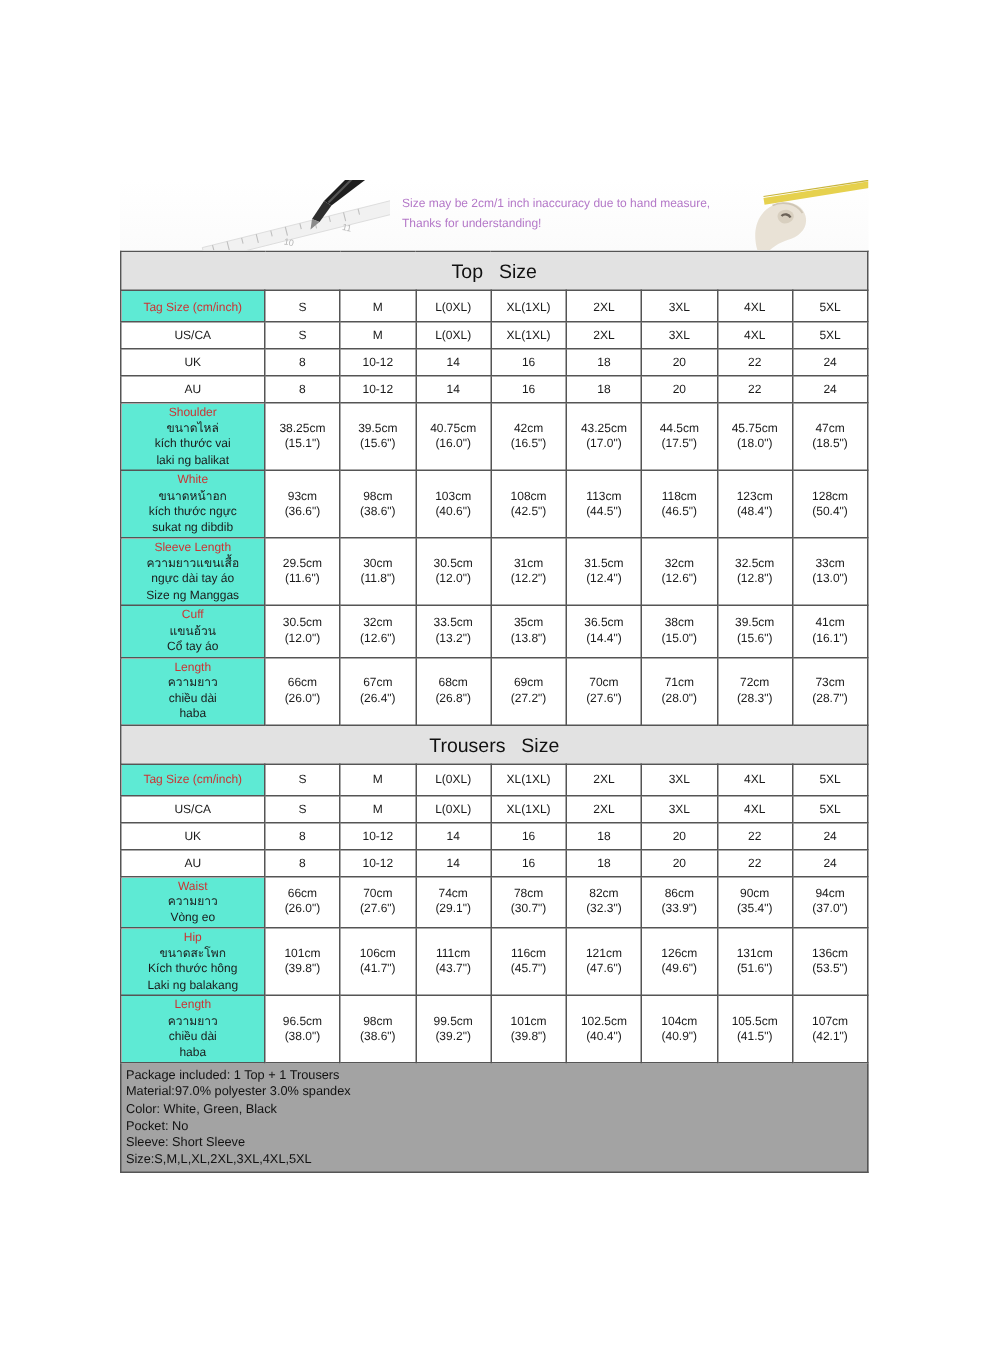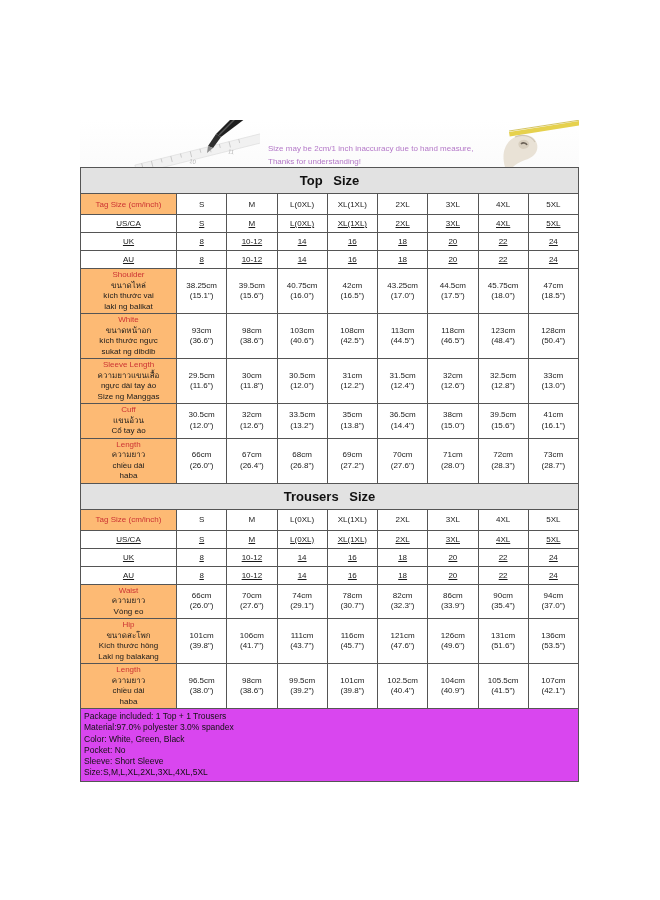--- a/index.html
+++ b/index.html
@@ -10,7 +10,7 @@
   .sheet{position:absolute;left:80px;top:120px;width:499px;}
   
   .banner{position:relative;height:47px;background:linear-gradient(#ffffff,#fbfbfb);overflow:hidden;}
-  .banner-text{position:absolute;left:188px;top:22px;font-size:8px;line-height:13px;color:#b478c8;white-space:nowrap;}
+  .banner-text{position:absolute;left:188px;top:9px;font-size:8px;line-height:13px;color:#b478c8;white-space:nowrap;}
   .banner-art-left{position:absolute;left:0;top:0;}
   .banner-art-right{position:absolute;right:0;top:0;}
   

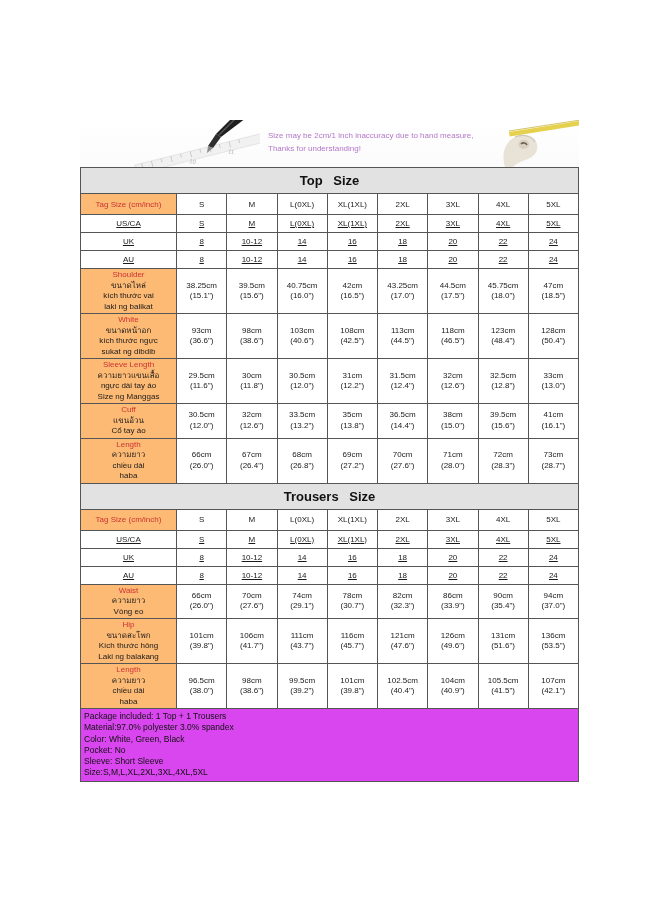--- a/index.html
+++ b/index.html
@@ -22,7 +22,7 @@
     border:1px solid #555;text-align:center;vertical-align:middle;
     padding:1px 0;overflow:hidden;
   }
-  td.section-title{background:#e2e2e2;font-size:13px;word-spacing:7px;height:23px;color:#111;font-weight:bold;}
+  td.section-title{background:#e2e2e2;font-size:13px;word-spacing:7px;height:23px;color:#111;}
   .r-tag td{height:18px;}
   .r-size td{height:15px;text-decoration:underline;}
   td.gray{background:#fdba74;margin-top:12px;}

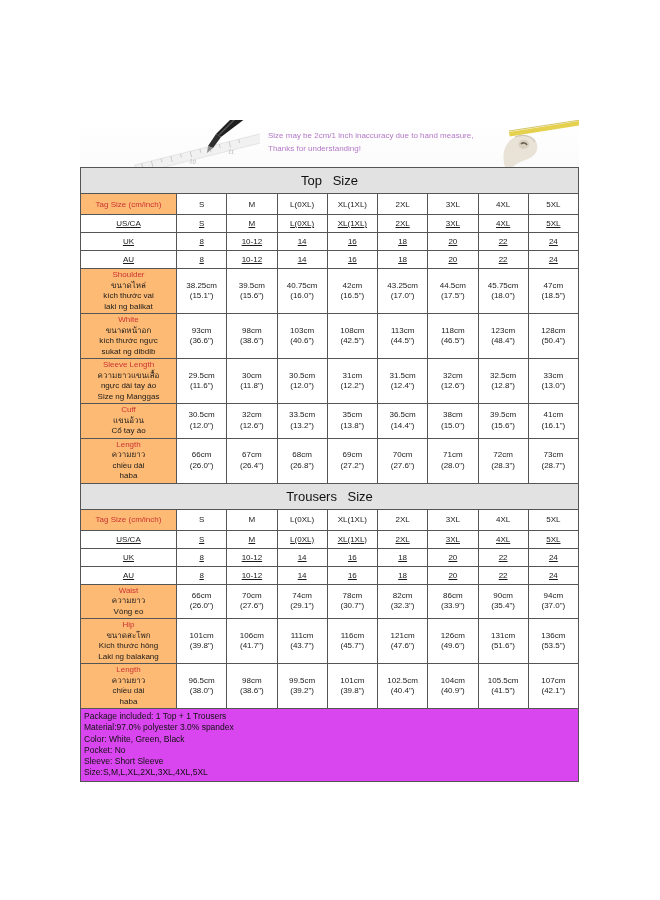--- a/index.html
+++ b/index.html
@@ -25,7 +25,7 @@
   td.section-title{background:#e2e2e2;font-size:13px;word-spacing:7px;height:23px;color:#111;}
   .r-tag td{height:18px;}
   .r-size td{height:15px;text-decoration:underline;}
-  td.gray{background:#fdba74;margin-top:12px;}
+  td.gray{background:#5eead4;margin-top:12px;}
   .red{color:#cc3333;}
   td.measure-label{line-height:10.5px;padding:2px 1px;}
   td.measure-cell{line-height:10.5px;}

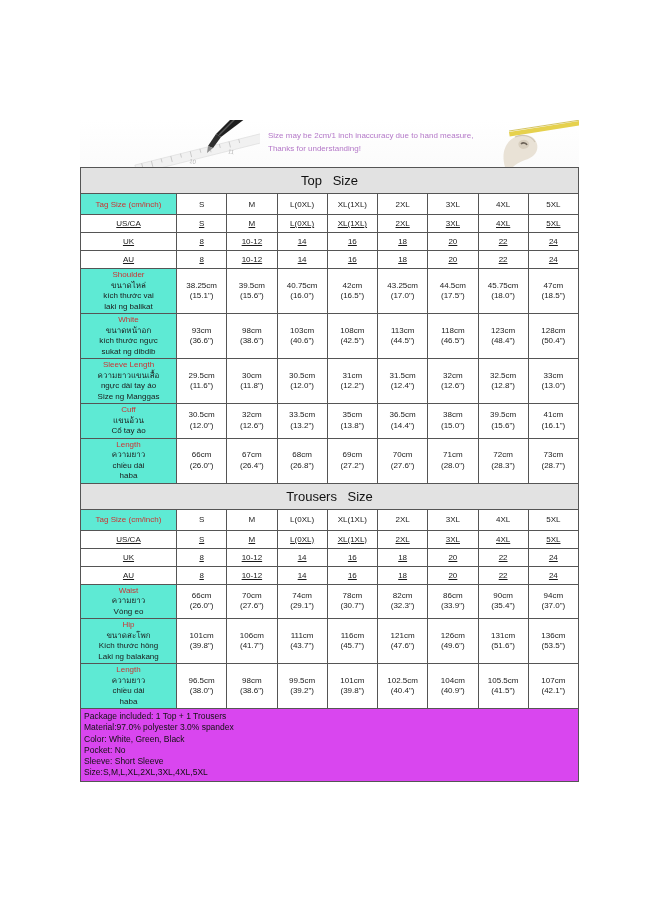--- a/index.html
+++ b/index.html
@@ -24,7 +24,7 @@
   }
   td.section-title{background:#e2e2e2;font-size:13px;word-spacing:7px;height:23px;color:#111;}
   .r-tag td{height:18px;}
-  .r-size td{height:15px;text-decoration:underline;}
+  .r-size td{height:15px;}
   td.gray{background:#5eead4;margin-top:12px;}
   .red{color:#cc3333;}
   td.measure-label{line-height:10.5px;padding:2px 1px;}

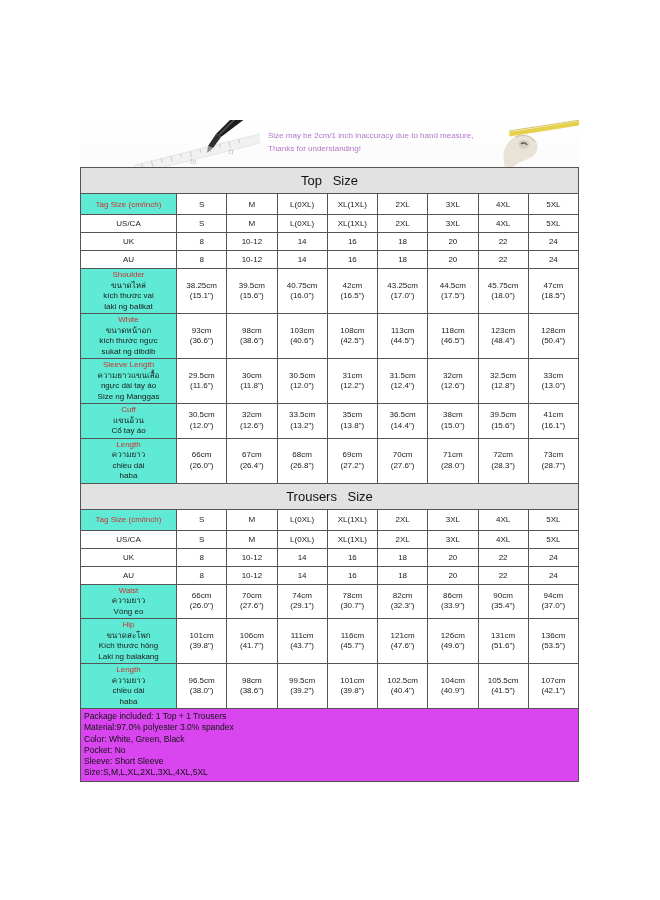--- a/index.html
+++ b/index.html
@@ -31,7 +31,7 @@
   td.measure-cell{line-height:10.5px;}
   
   .footer-box{
-    border:1px solid #555;border-top:none;background:#d946ef;
+    border:1px solid #555;border-top:none;background:#a3a3a3;
     font-size:8.5px;line-height:11.3px;padding:2px 3px;color:#111;
   }
 </style>

